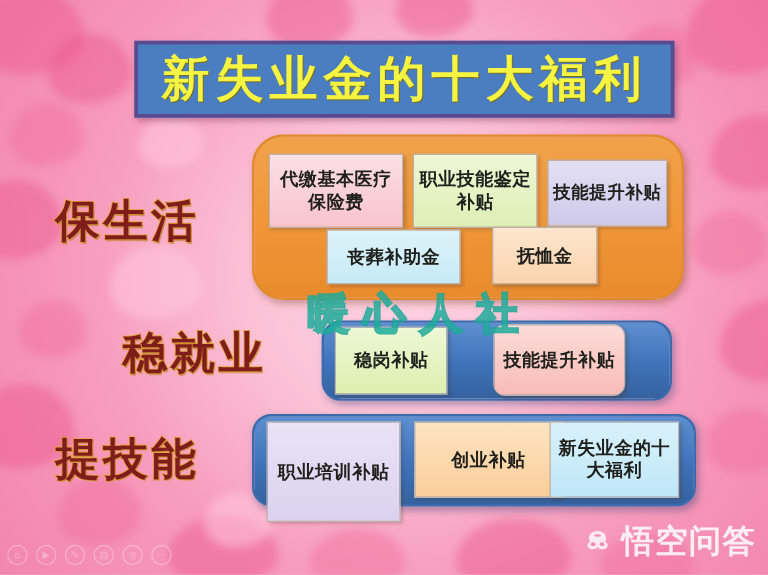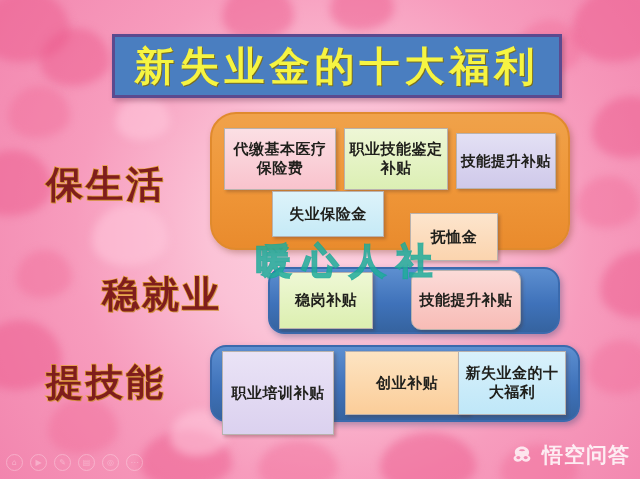--- a/index.html
+++ b/index.html
@@ -196,7 +196,7 @@
 <div class="card" id="card-yiliao">代缴基本医疗保险费</div>
 <div class="card" id="card-yanglao">职业技能鉴定补贴</div>
 <div class="card" id="card-shiye">技能提升补贴</div>
-<div class="card" id="card-sangzang">失业保险金</div>
+<div class="card" id="card-sangzang">丧葬补助金</div>
 <div class="card" id="card-fuxu">抚恤金</div>
 
 <div class="group-box" id="group-blue-2"></div>

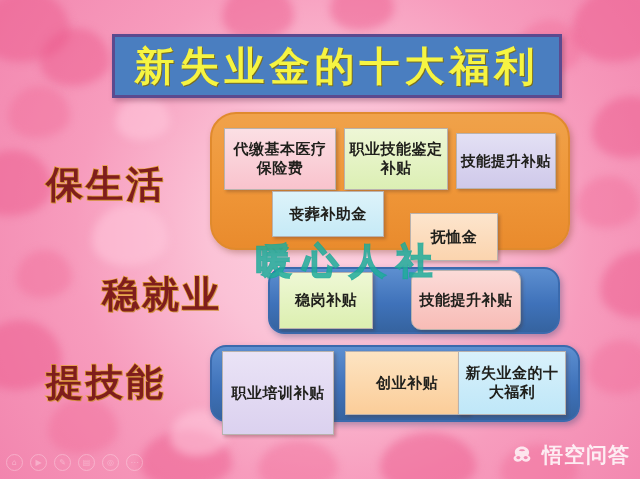--- a/index.html
+++ b/index.html
@@ -107,7 +107,7 @@
   #card-sangzang { left:272px; top:191px; width:112px; height:46px;
                    background:linear-gradient(180deg,#ddf3fa 0%,#c6eaf6 100%); }
   #card-fuxu     { left:410px; top:189px; width:88px; height:48px;
-                   background:linear-gradient(180deg,#fde5cd 0%,#fbd4ae 100%);margin-top:24px; }
+                   background:linear-gradient(180deg,#fde5cd 0%,#fbd4ae 100%); }
   
   #card-wengang   { left:279px; top:272px; width:94px; height:57px;
                     background:linear-gradient(180deg,#eef8d5 0%,#dcefb0 100%); }

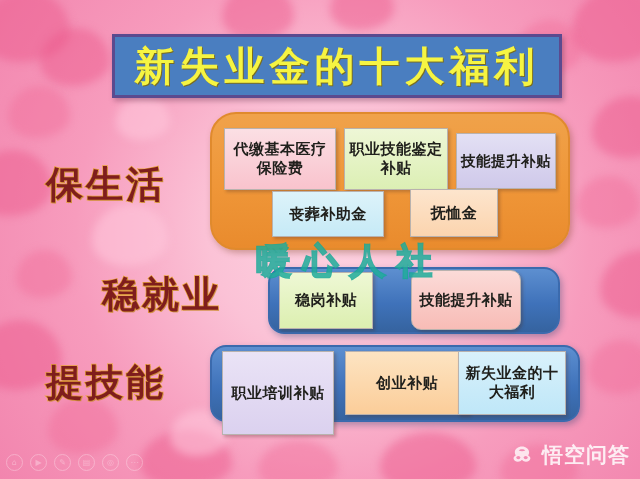--- a/index.html
+++ b/index.html
@@ -152,7 +152,7 @@
   #logo-mark { width:26px; height:20px; display:block; }
   #logo-text {
     font-family:"DejaVu Sans","Liberation Sans",sans-serif;
-    font-size:21px; font-weight:bold; color:#ffffff;
+    font-size:27px; font-weight:bold; color:#ffffff;
     letter-spacing:1px; white-space:nowrap;
   }
 </style>

